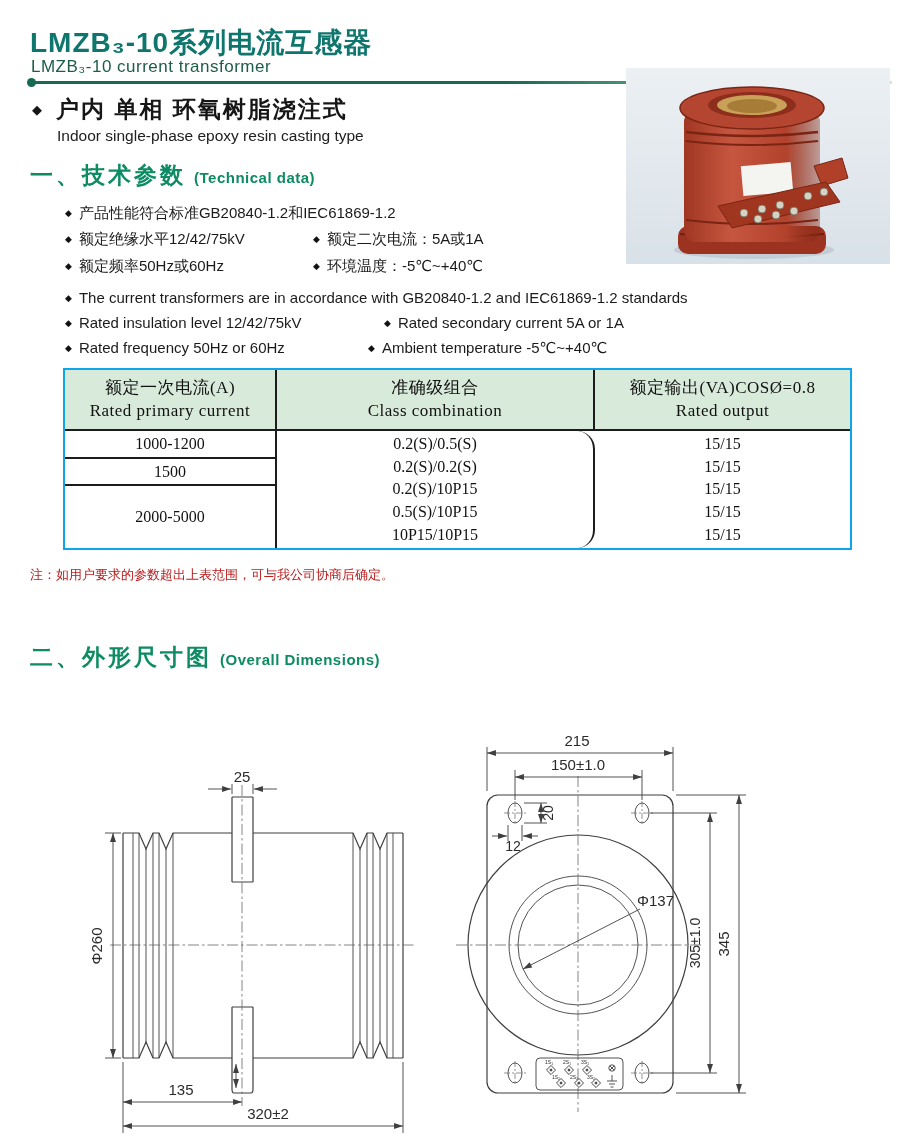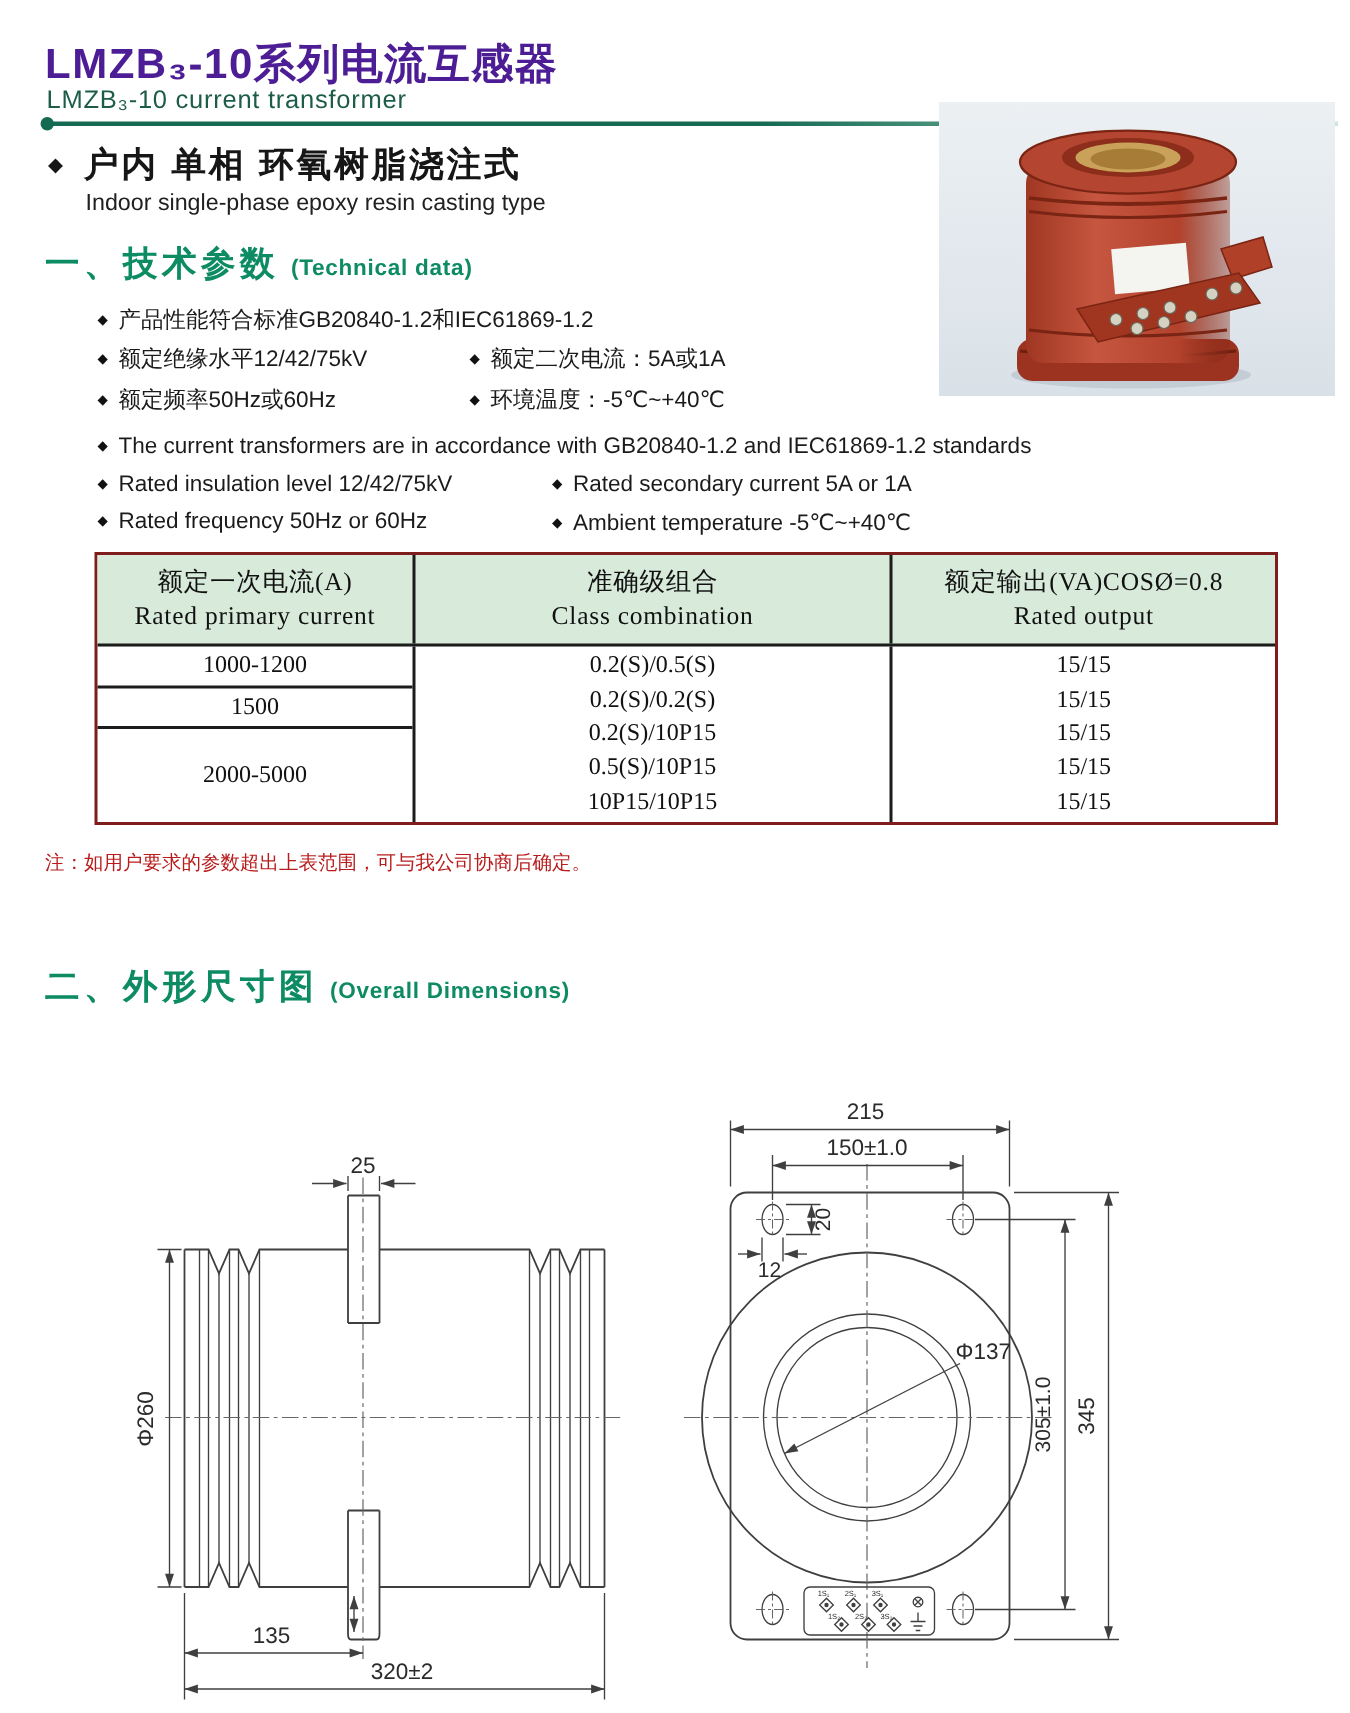--- a/index.html
+++ b/index.html
@@ -8,7 +8,7 @@
   .abs{position:absolute;}
 
   
-  .title-cn{left:30px;top:24px;font-size:28px;font-weight:700;color:#4c1d95;letter-spacing:1px;text-align:right;}
+  .title-cn{left:30px;top:24px;font-size:28px;font-weight:700;color:#0f766e;letter-spacing:1px;text-align:right;}
   .title-en{left:31px;top:57px;font-size:17px;font-weight:500;color:#1d5c49;letter-spacing:0.5px;}
   .divider{left:30px;top:81px;width:862px;height:3px;
            background:linear-gradient(to right,#156a52 0%,#156a52 55%,#7fb9a4 85%,#cfe6dd 100%);}

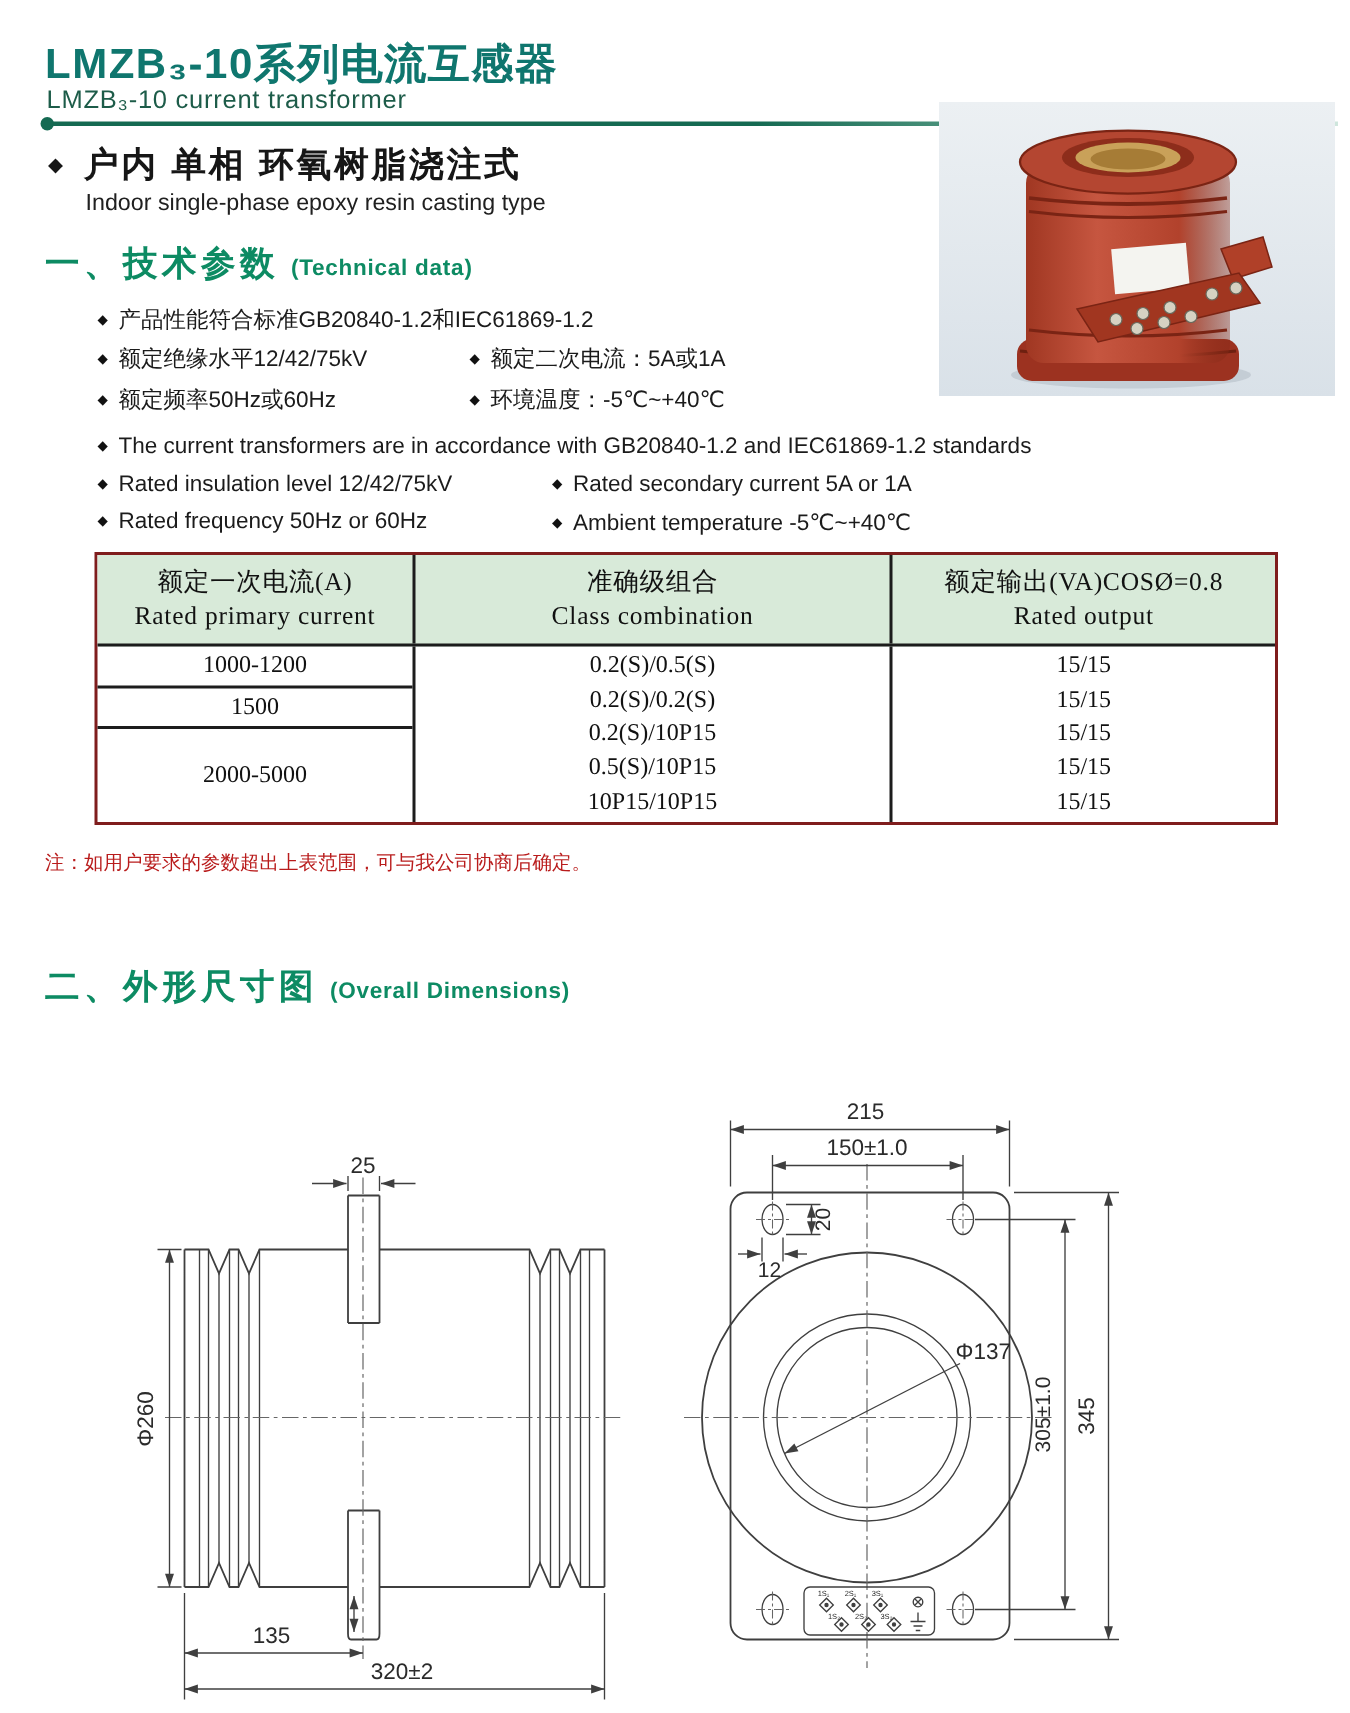--- a/index.html
+++ b/index.html
@@ -150,7 +150,7 @@
   <div class="abs bullet" style="left:65px;top:314px;">
     <span class="dia">◆</span><span>Rated insulation level 12/42/75kV</span>
   </div>
-  <div class="abs bullet" style="left:368px;top:314px;">
+  <div class="abs bullet" style="left:384px;top:314px;">
     <span class="dia">◆</span><span>Rated secondary current 5A or 1A</span>
   </div>
   <div class="abs bullet" style="left:65px;top:339px;">

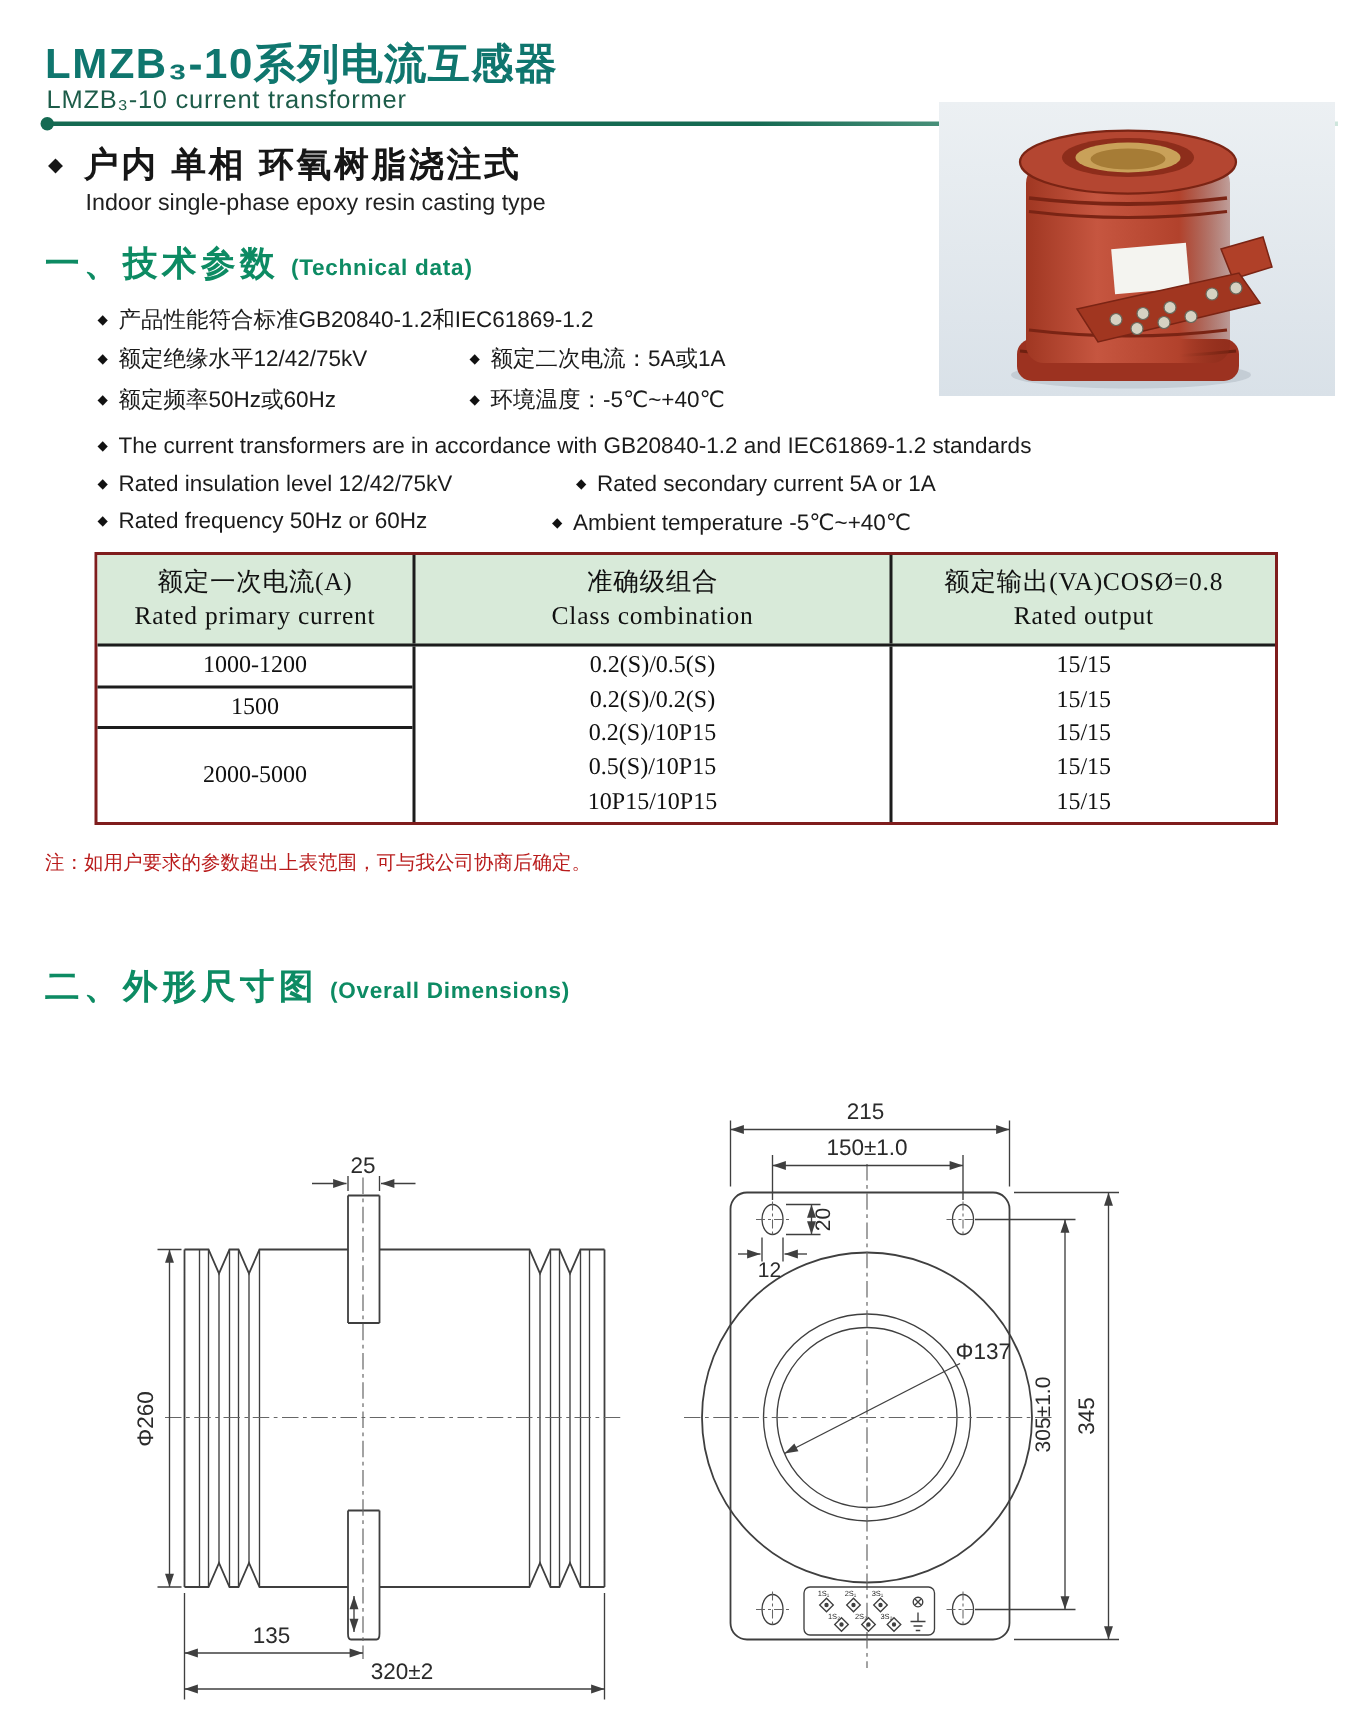--- a/index.html
+++ b/index.html
@@ -32,7 +32,7 @@
   .photo{left:626px;top:68px;width:264px;height:196px;}
 
   
-  .ct-table{left:63px;top:368px;width:789px;height:182px;border:2px solid #7f1d1d;box-sizing:border-box;
+  .ct-table{left:63px;top:368px;width:789px;height:182px;border:2px solid #0ea5e9;box-sizing:border-box;
             font-family:"Liberation Serif","DejaVu Serif",serif;color:#111;}
   .t-head{display:flex;height:59px;border-bottom:2px solid #1c1c1c;background:#d8ead9;}
   .t-hcell{display:flex;flex-direction:column;justify-content:center;align-items:center;

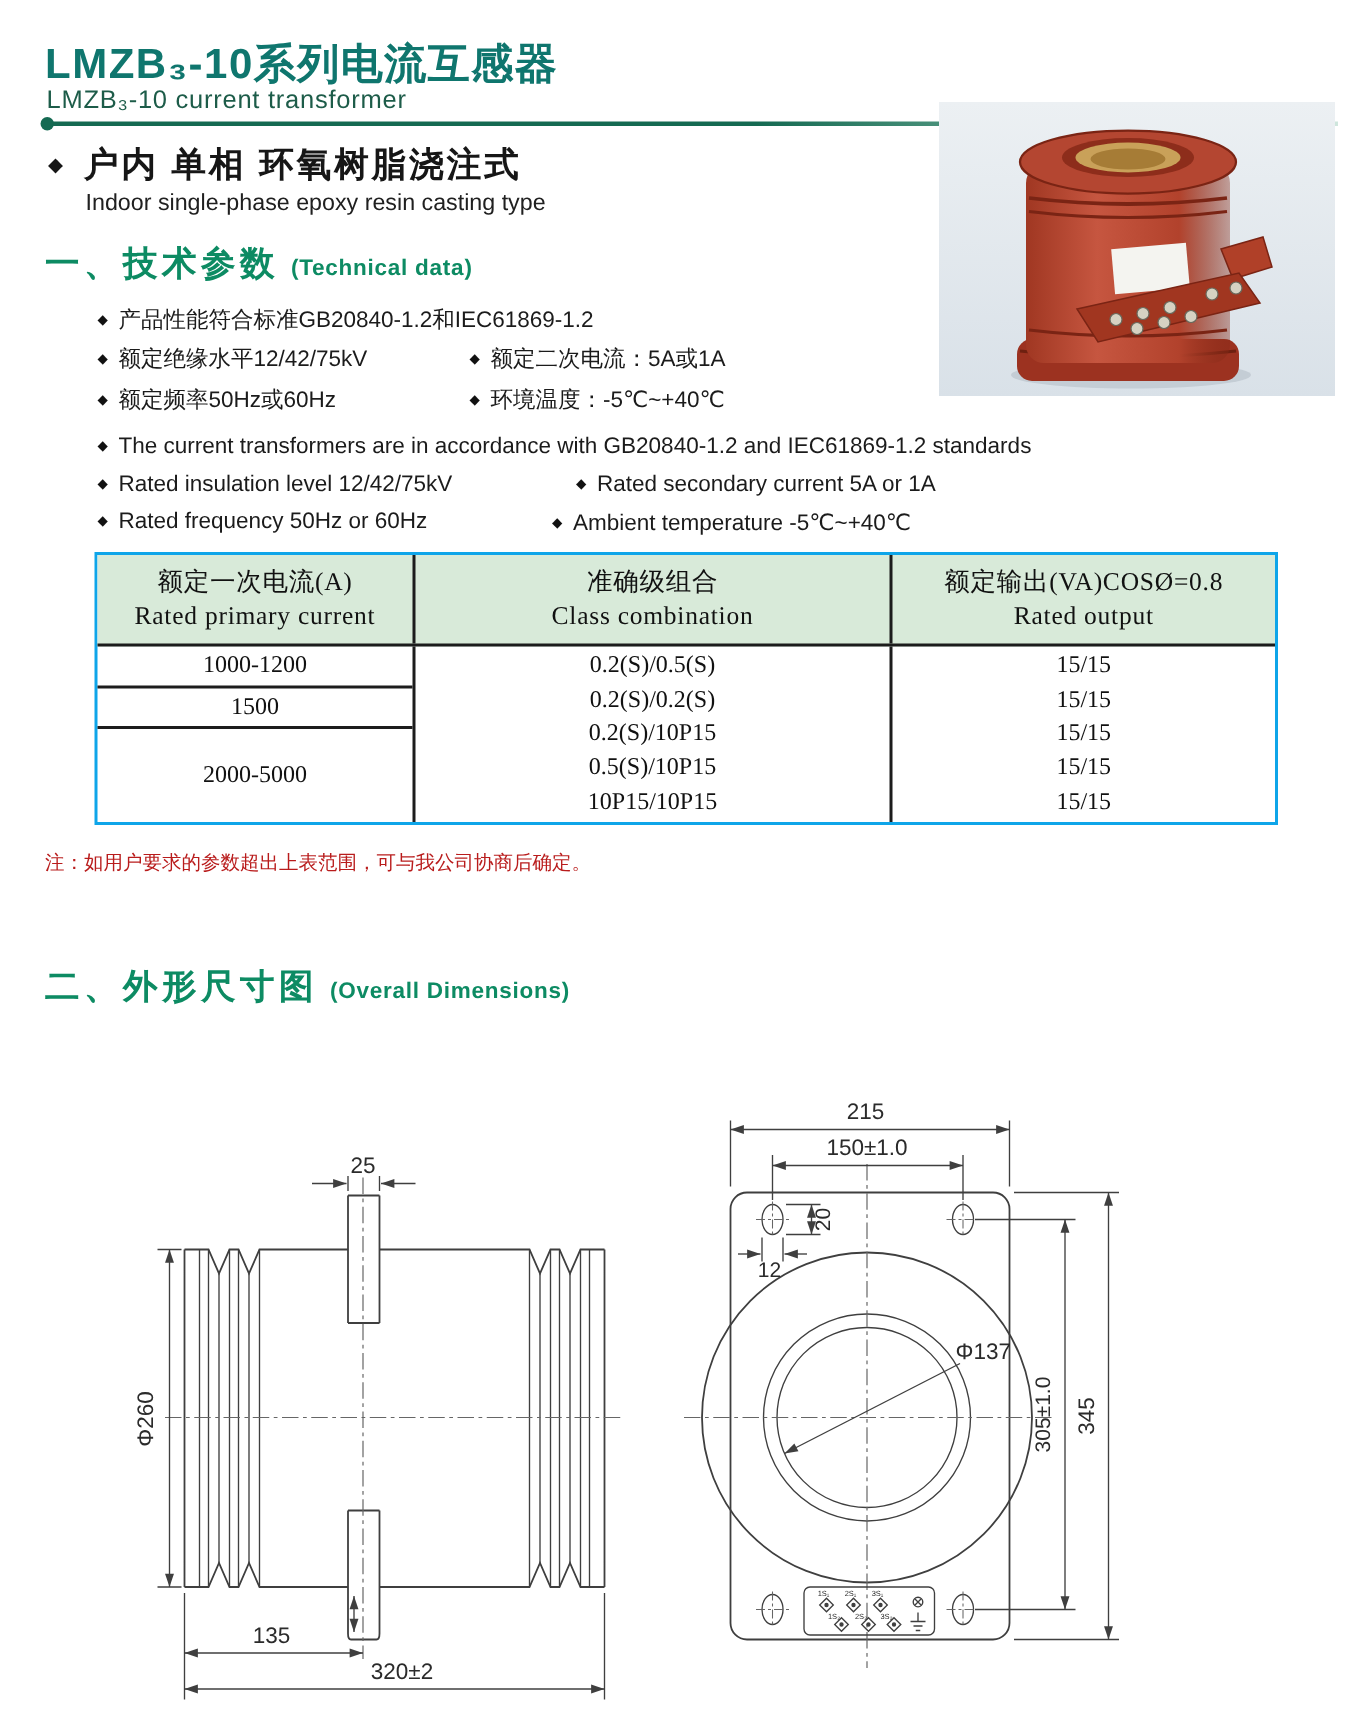--- a/index.html
+++ b/index.html
@@ -43,7 +43,7 @@
   .t-body{display:flex;height:117px;}
   .t-col1{width:212px;border-right:2px solid #1c1c1c;box-sizing:border-box;display:flex;flex-direction:column;}
   .t-col2{width:318px;border-right:2px solid #1c1c1c;box-sizing:border-box;display:flex;flex-direction:column;
-          justify-content:space-around;align-items:center;padding:2px 0;}
+          justify-content:space-around;align-items:center;padding:2px 0;border-radius:18px;}
   .t-col3{flex:1;display:flex;flex-direction:column;justify-content:space-around;align-items:center;padding:2px 0;}
   .t-c1cell{display:flex;align-items:center;justify-content:center;font-size:16px;}
   .t-c1cell.r1{height:26px;border-bottom:2px solid #1c1c1c;}

